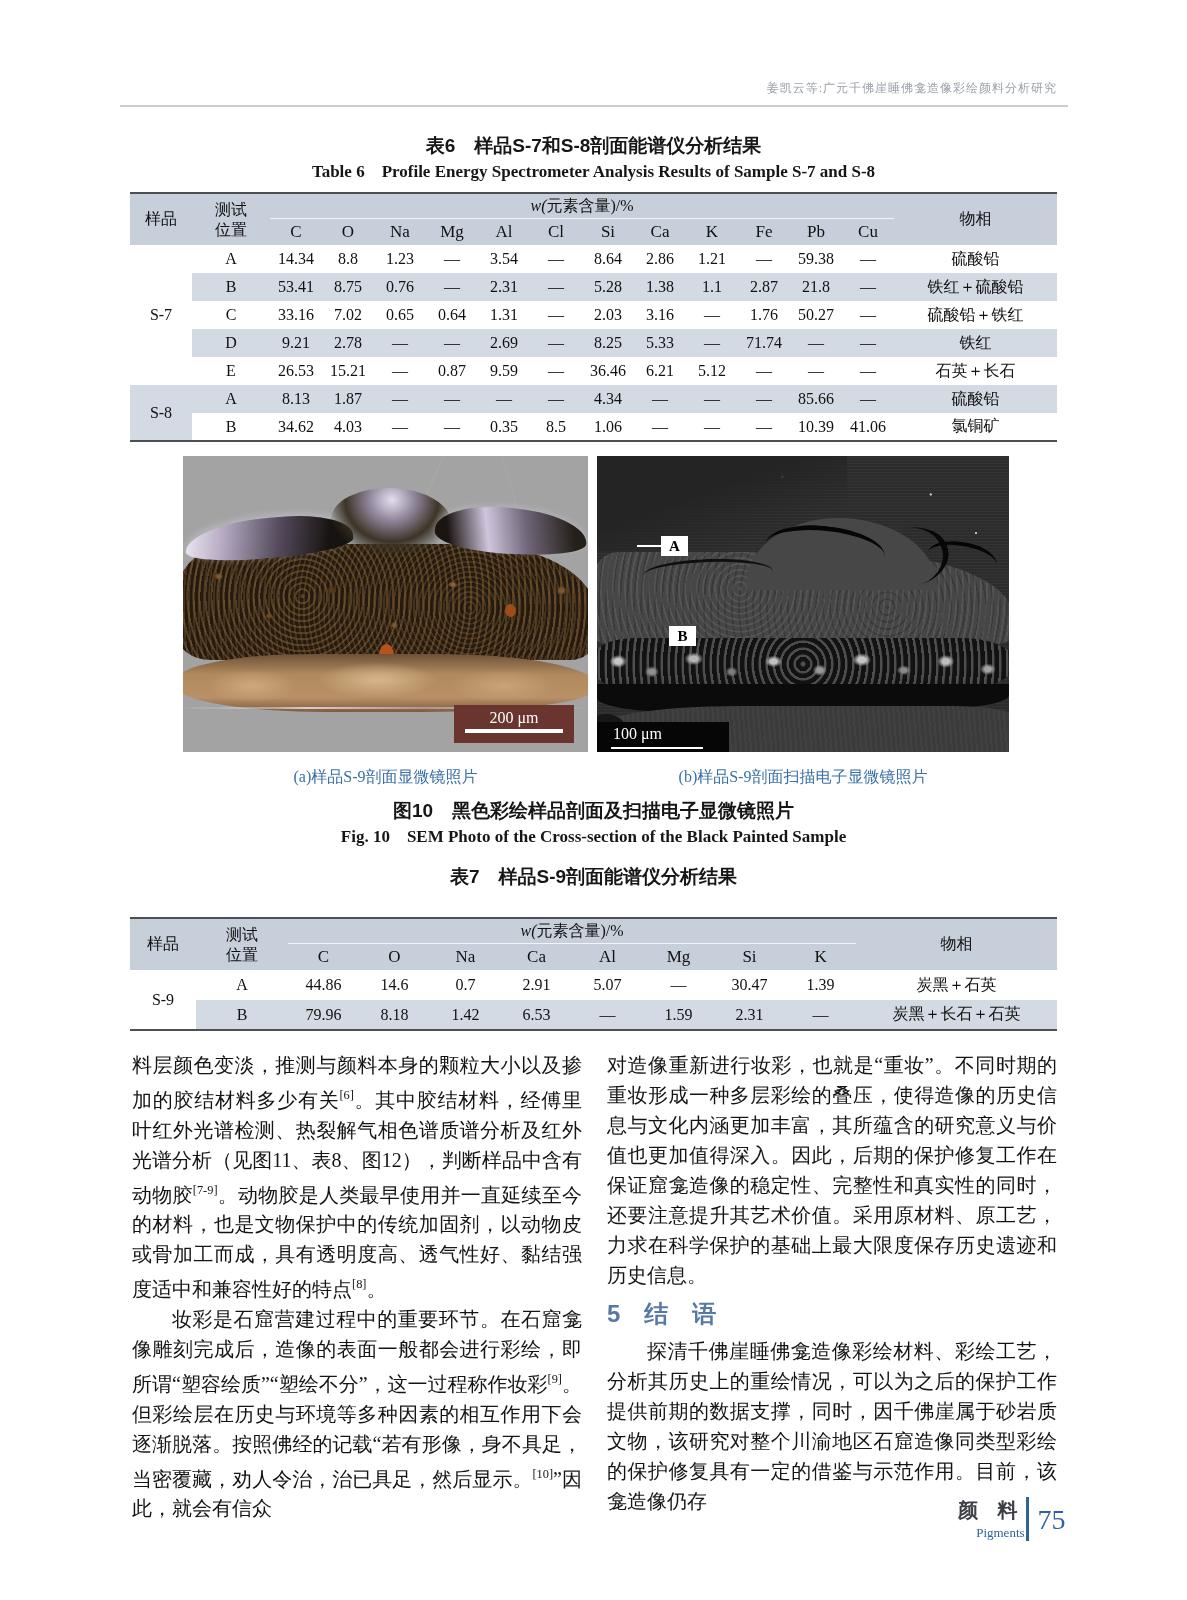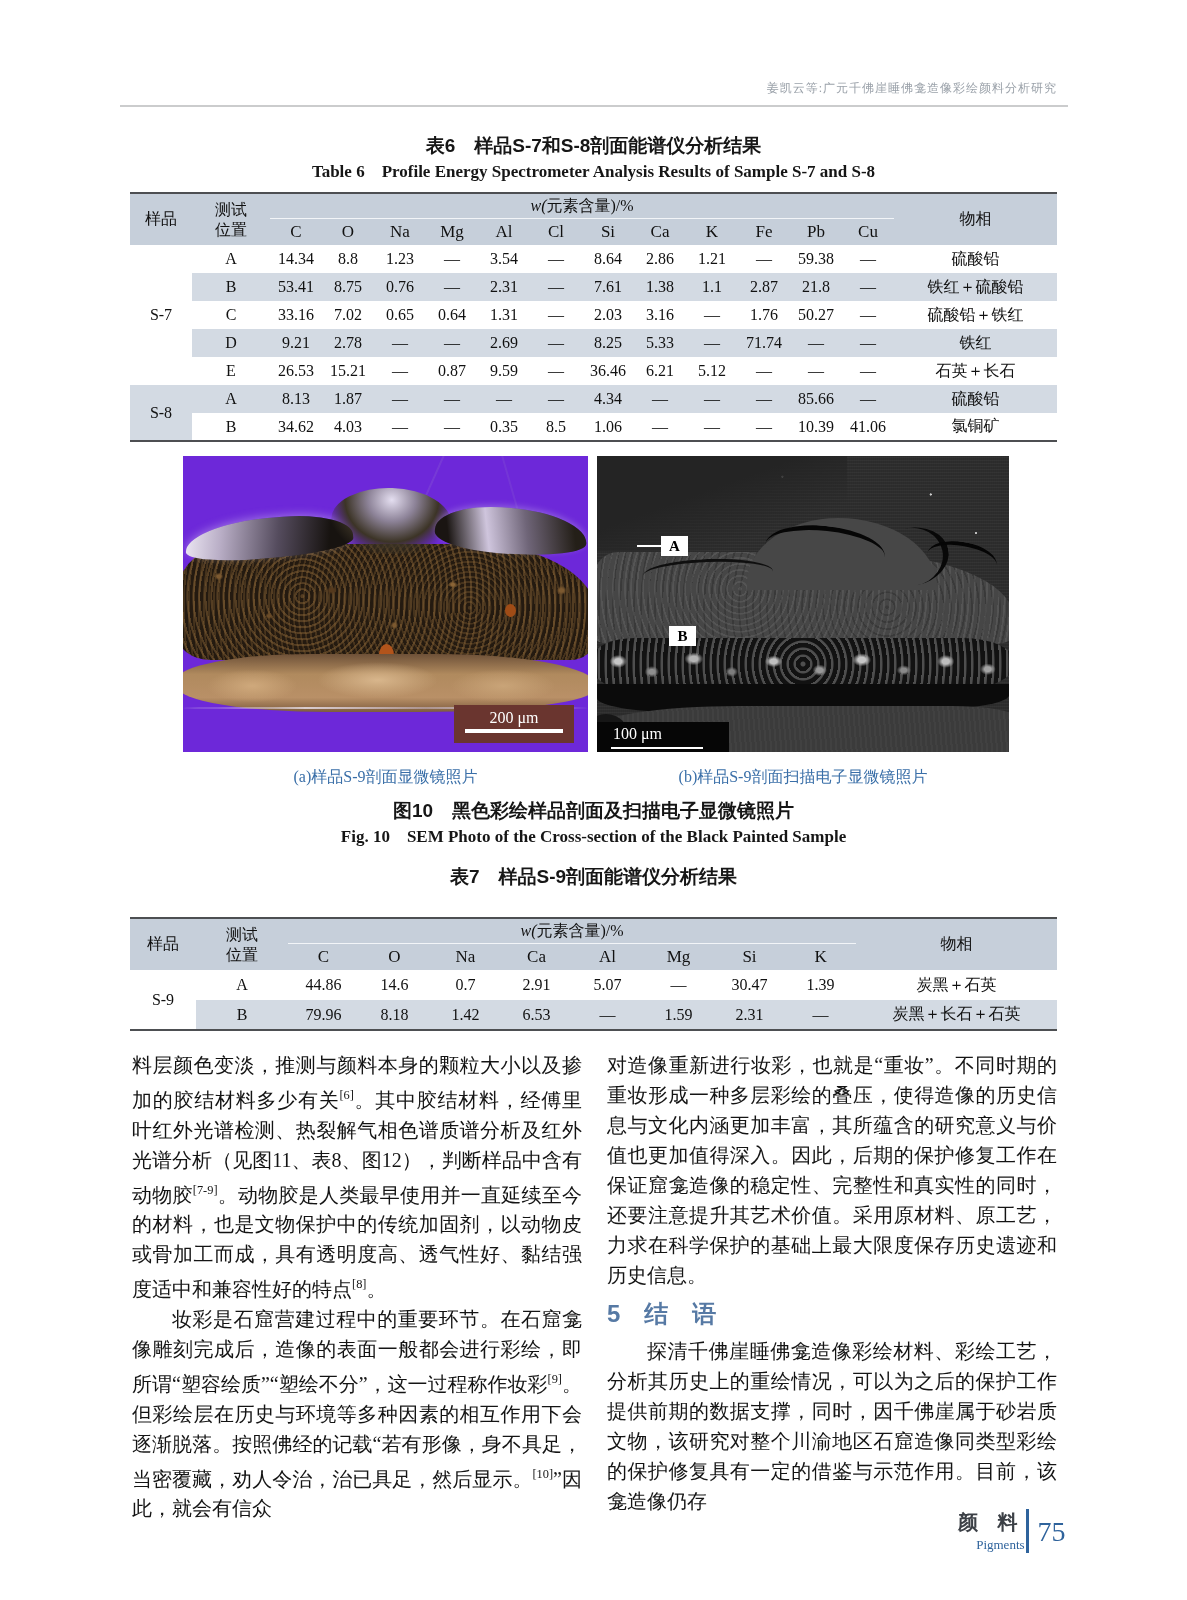--- a/index.html
+++ b/index.html
@@ -190,7 +190,7 @@
           <td>—</td>
           <td>2.31</td>
           <td>—</td>
-          <td>7.61</td>
+          <td>5.28</td>
           <td>1.38</td>
           <td>1.1</td>
           <td>2.87</td>

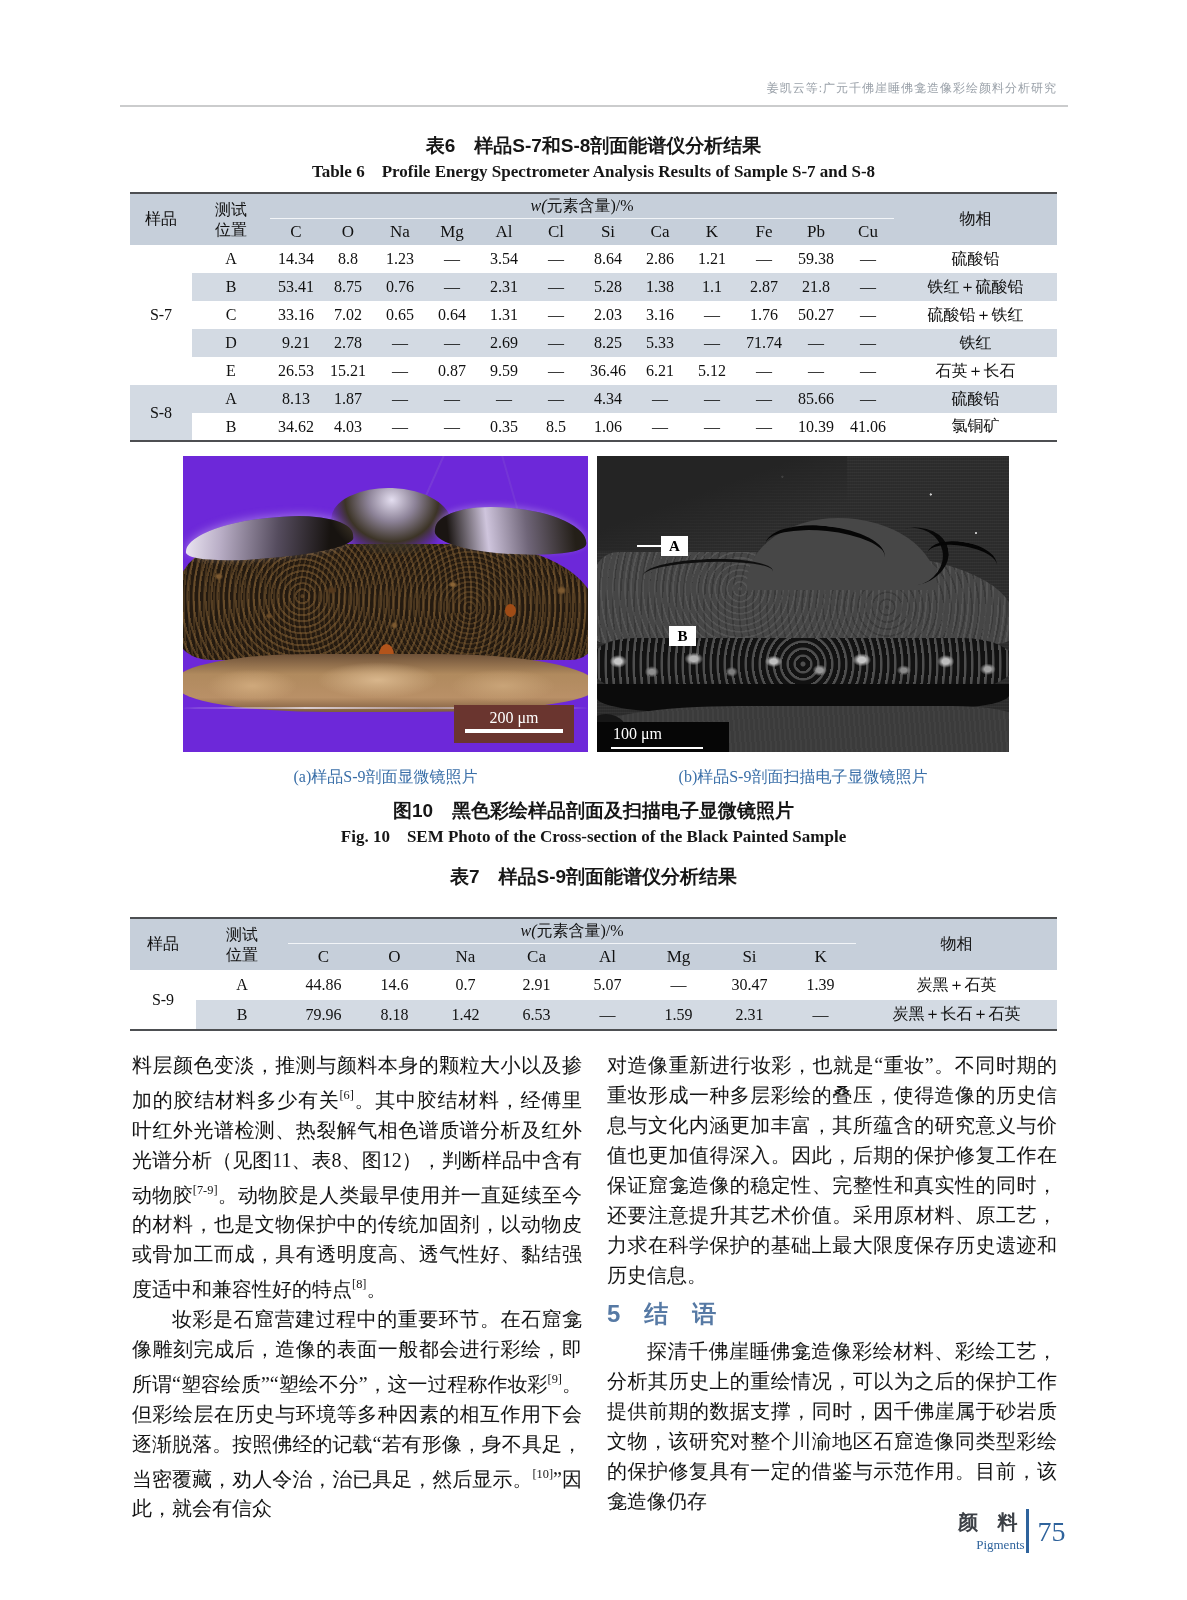--- a/index.html
+++ b/index.html
@@ -39,7 +39,7 @@
   
   .figures{position:absolute;top:456px;left:183px;display:flex;gap:9px;}
 
-  .micro{position:relative;width:405px;height:296px;background:#6d28d9;overflow:hidden;}
+  .micro{position:relative;width:405px;height:296px;background:#a3a3a3;overflow:hidden;}
   .mc-scr1{position:absolute;left:236px;top:-12px;width:2px;height:130px;background:rgba(205,215,195,.10);transform:rotate(24deg);}
   .mc-scr2{position:absolute;left:338px;top:-6px;width:2px;height:150px;background:rgba(205,215,195,.08);transform:rotate(-16deg);}
   .mc-f1{position:absolute;left:2px;top:62px;width:168px;height:40px;background:linear-gradient(100deg,#efeaf6 0%,#b9aec6 22%,#554c5e 55%,#171310 85%);border-radius:55% 45% 50% 50%/75% 65% 35% 35%;transform:rotate(-5deg);box-shadow:0 -2px 8px rgba(235,230,245,.35);}

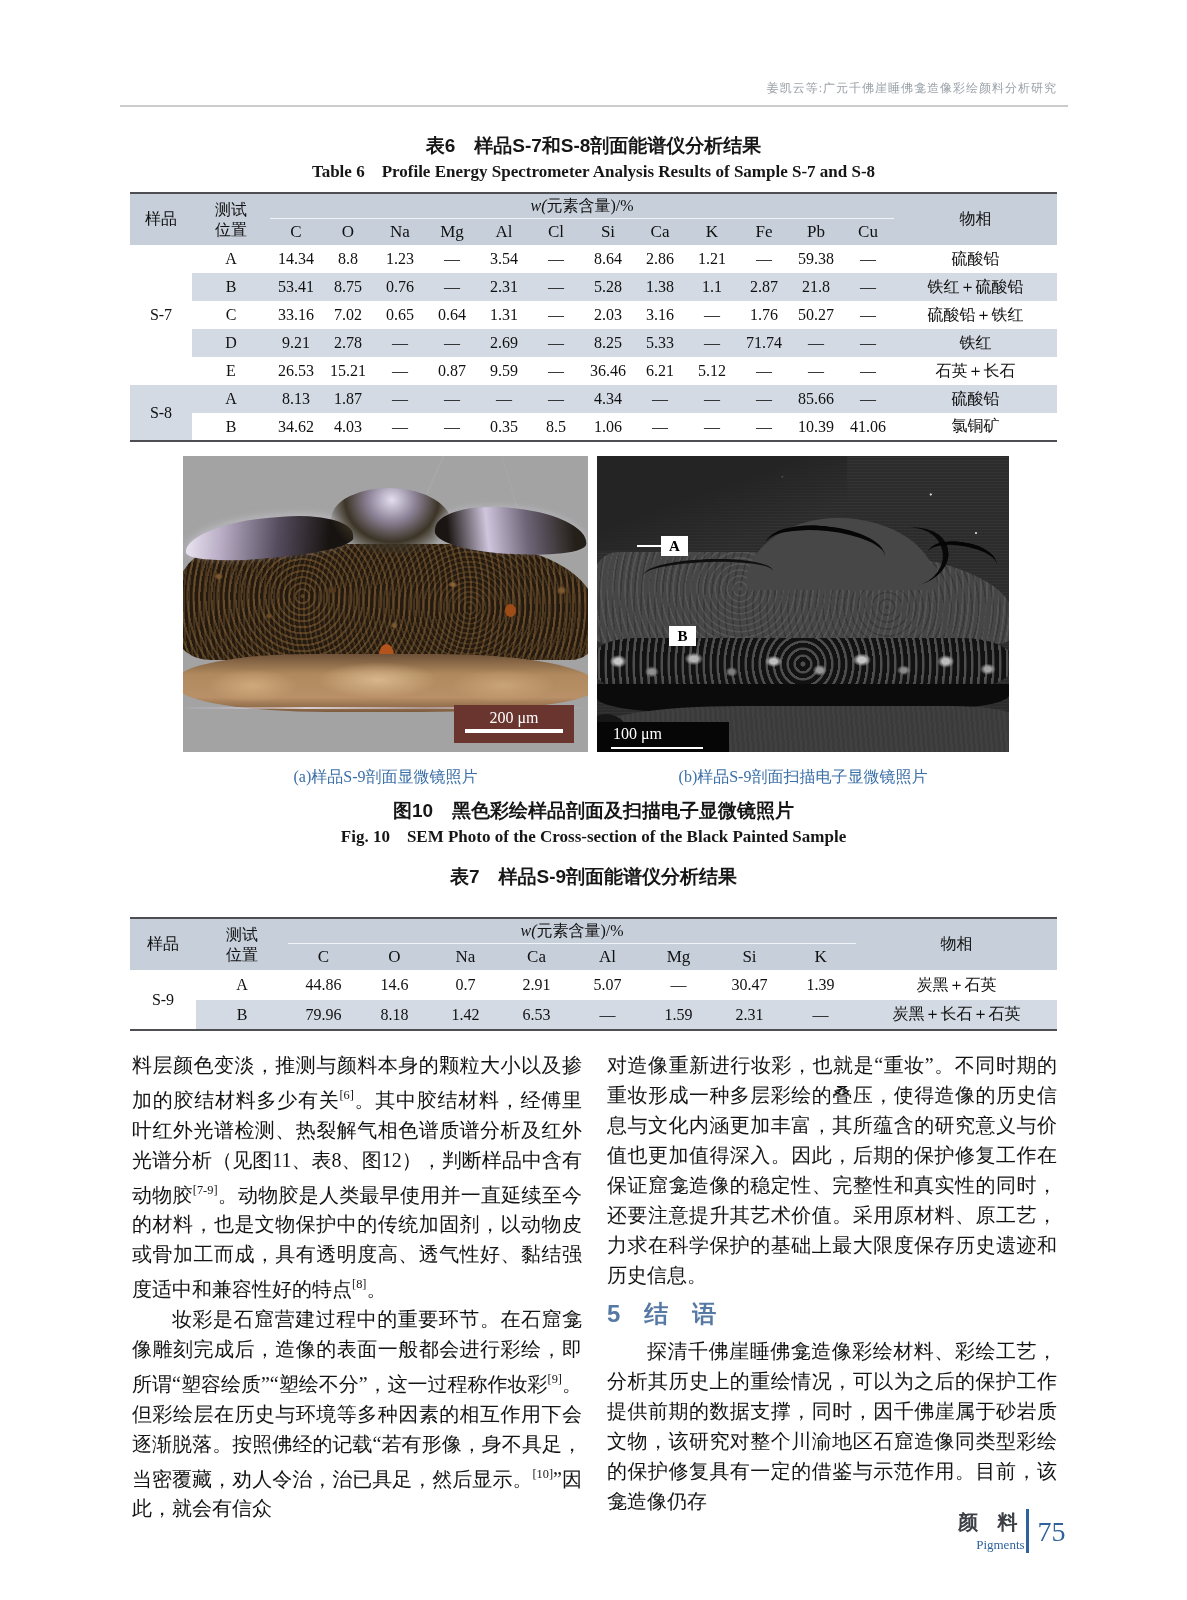--- a/index.html
+++ b/index.html
@@ -118,7 +118,7 @@
   .sec-heading{font-family:"Liberation Sans","DejaVu Sans",sans-serif;font-weight:bold;font-size:24px;color:#5679a4;margin:9px 0 7px 0;text-align:left;text-indent:0;}
 
   
-  .page-footer{position:absolute;top:1497px;left:958px;display:flex;align-items:flex-start;margin-top:12px;}
+  .page-footer{position:absolute;top:1497px;left:958px;display:flex;align-items:flex-start;}
   .pf-zh{font-family:"Liberation Sans","DejaVu Sans",sans-serif;font-weight:bold;font-size:20px;letter-spacing:7px;color:#3c4046;}
   .pf-en{font-size:13px;color:#2f639c;text-align:right;margin-top:1px;}
   .pf-bar{width:3px;height:44px;background:#2f639c;margin:0 9px 0 1px;}

